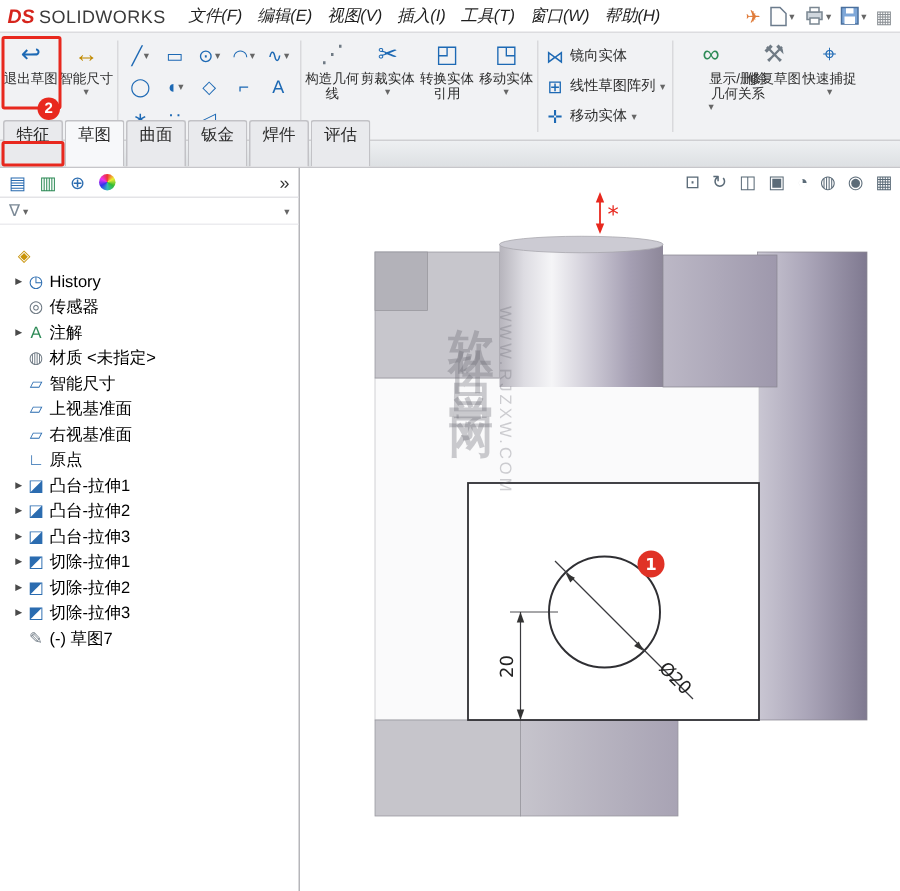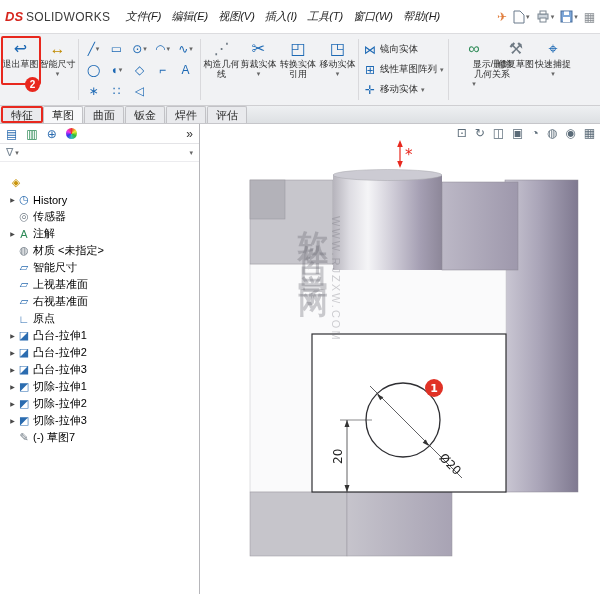--- a/index.html
+++ b/index.html
@@ -7,7 +7,7 @@
   body{font-family:"Liberation Sans","DejaVu Sans",sans-serif;background:#fff;position:relative;}
 
   
-  .menubar{height:34px;display:flex;align-items:center;padding:0 5px;border-bottom:1px solid #dcdcdf;background:#fff;}
+  .menubar{height:22px;display:flex;align-items:center;padding:0 5px;border-bottom:1px solid #dcdcdf;background:#fff;}
   .logo{display:flex;align-items:baseline;gap:3px;margin-right:10px;}
   .logo .mark{color:#d6251d;font-weight:bold;font-style:italic;font-size:13px;}
   .logo .txt{color:#3a3a3a;font-weight:normal;font-size:12px;letter-spacing:.3px;}

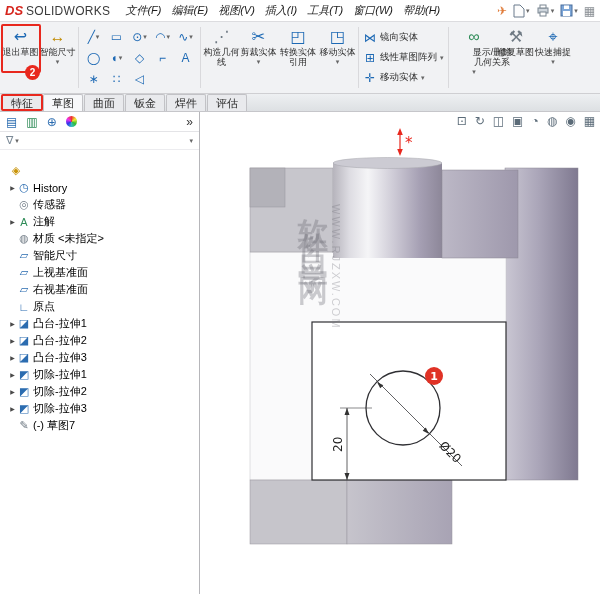--- a/index.html
+++ b/index.html
@@ -37,7 +37,7 @@
 
   
   .tabbar{height:18px;background:linear-gradient(#eef0f2,#dde0e3);border-bottom:1px solid #c6c6ca;display:flex;align-items:flex-end;padding-left:2px;position:relative;}
-  .tab{font-size:11px;color:#2c2c2c;height:17px;padding:1px 8px 0;border:1px solid #c2c2c6;border-bottom:none;background:#e9eaed;margin-right:1px;border-radius:2px 2px 0 0;white-space:nowrap;}
+  .tab{font-size:11px;color:#2c2c2c;height:31px;padding:1px 8px 0;border:1px solid #c2c2c6;border-bottom:none;background:#e9eaed;margin-right:1px;border-radius:2px 2px 0 0;white-space:nowrap;}
   .tab.active{background:#f7f8fa;}
 
   

